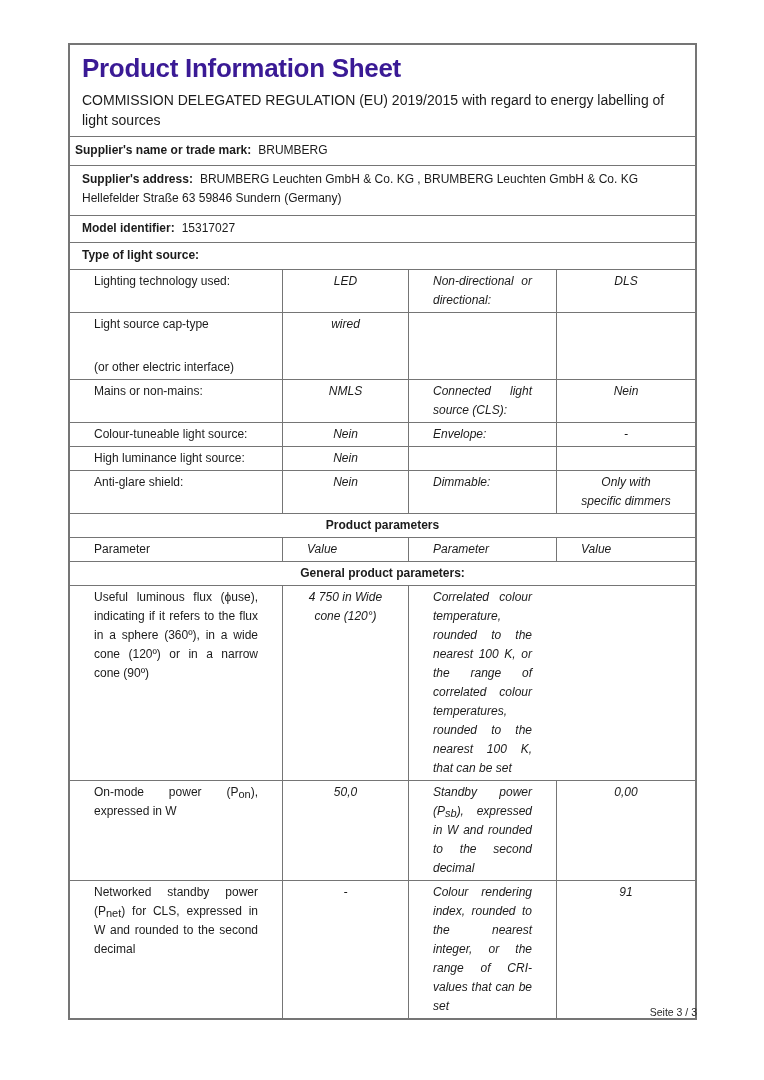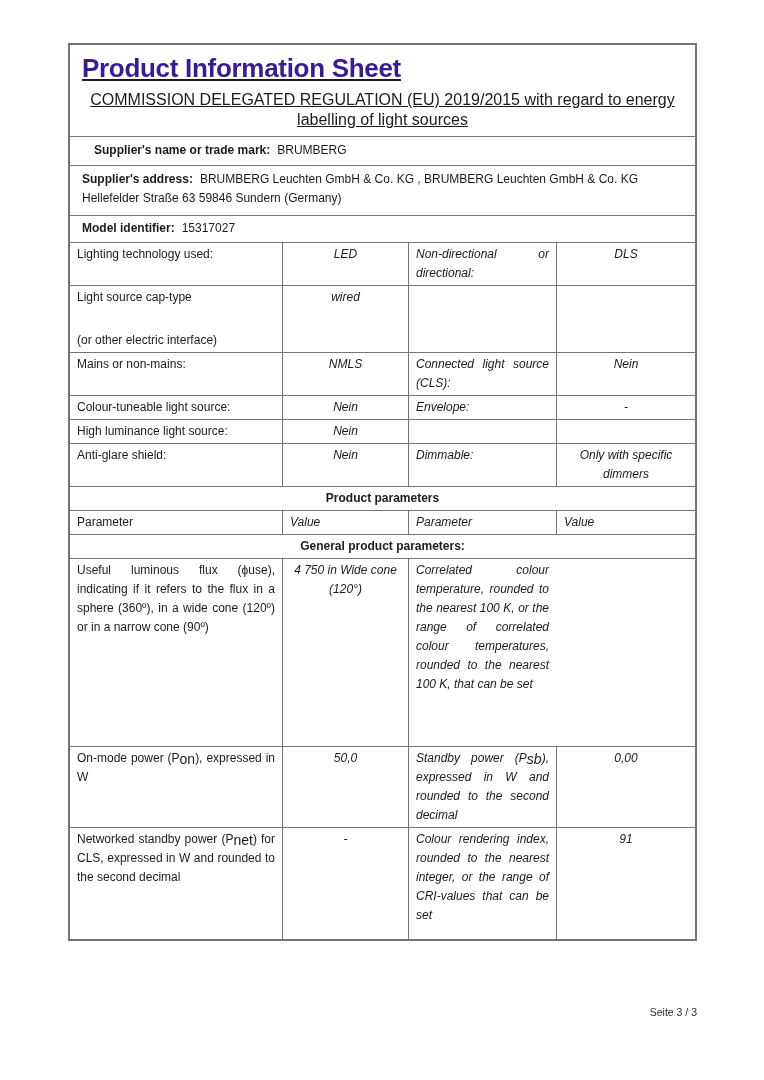--- a/index.html
+++ b/index.html
@@ -27,7 +27,7 @@
   .value { text-align:center; }
   .bold  { font-weight:bold; }
   .center{ text-align:center; }
-  .title-cell { padding:7px 12px 6px 12px;text-decoration:underline; }
+  .title-cell { padding:7px 12px 6px 12px; }
   .doc-title {
     color:#3a1a95; font-size:26px; line-height:33px; font-weight:bold;
     letter-spacing:-0.3px; margin:0 0 5px 0;

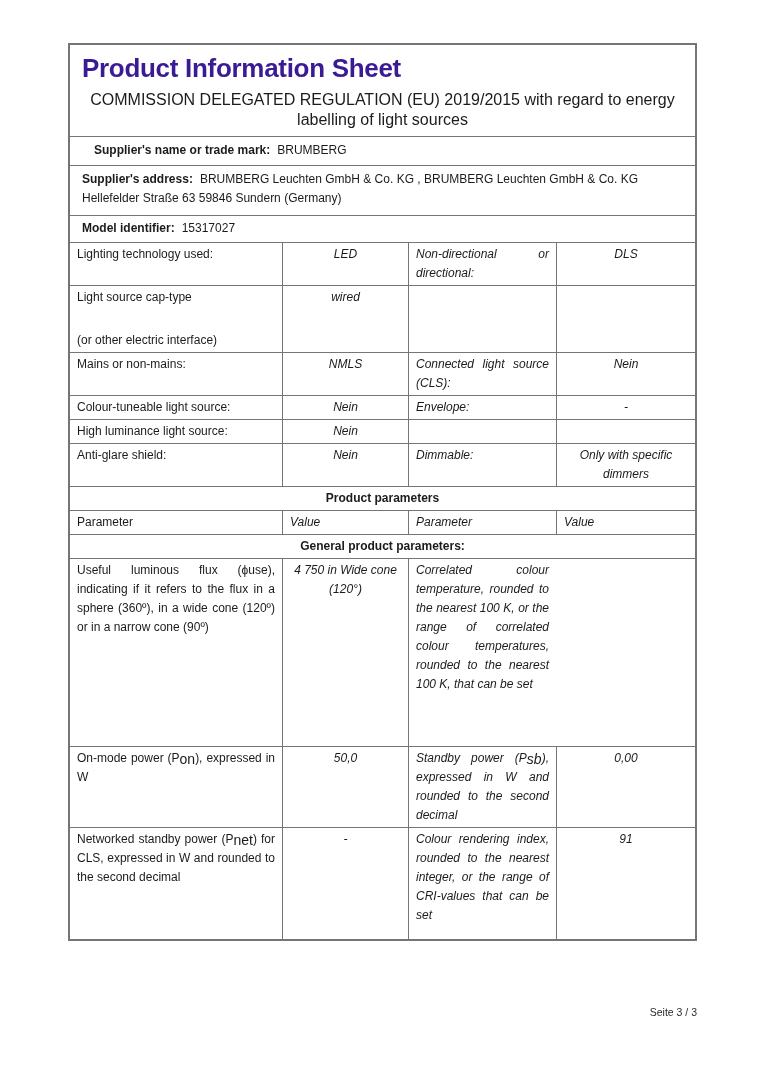--- a/index.html
+++ b/index.html
@@ -32,7 +32,7 @@
     color:#3a1a95; font-size:26px; line-height:33px; font-weight:bold;
     letter-spacing:-0.3px; margin:0 0 5px 0;
   }
-  .doc-subtitle { font-size:16px; line-height:20px;text-align:center; }
+  .doc-subtitle { font-size:14px; line-height:20px; }
   .kv-label { font-weight:bold; }
   .kv-value { margin-left:7px; }
   .line2 { margin-top:24px; }

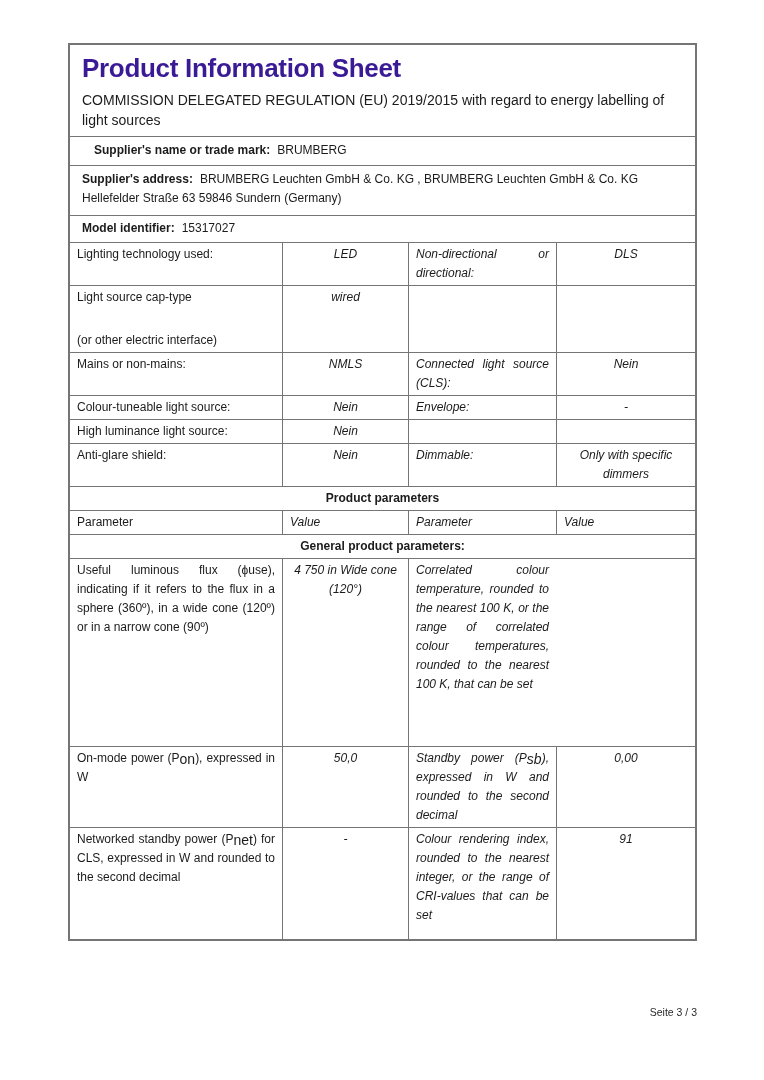--- a/index.html
+++ b/index.html
@@ -55,7 +55,7 @@
   </div>
 
   <div class="row" style="min-height:29px">
-    <div class="cell full" style="padding:4px 24px">
+    <div class="cell full" style="padding:4px 5px">
       <span class="kv-label">Supplier's name or trade mark:</span><span class="kv-value">BRUMBERG</span>
     </div>
   </div>

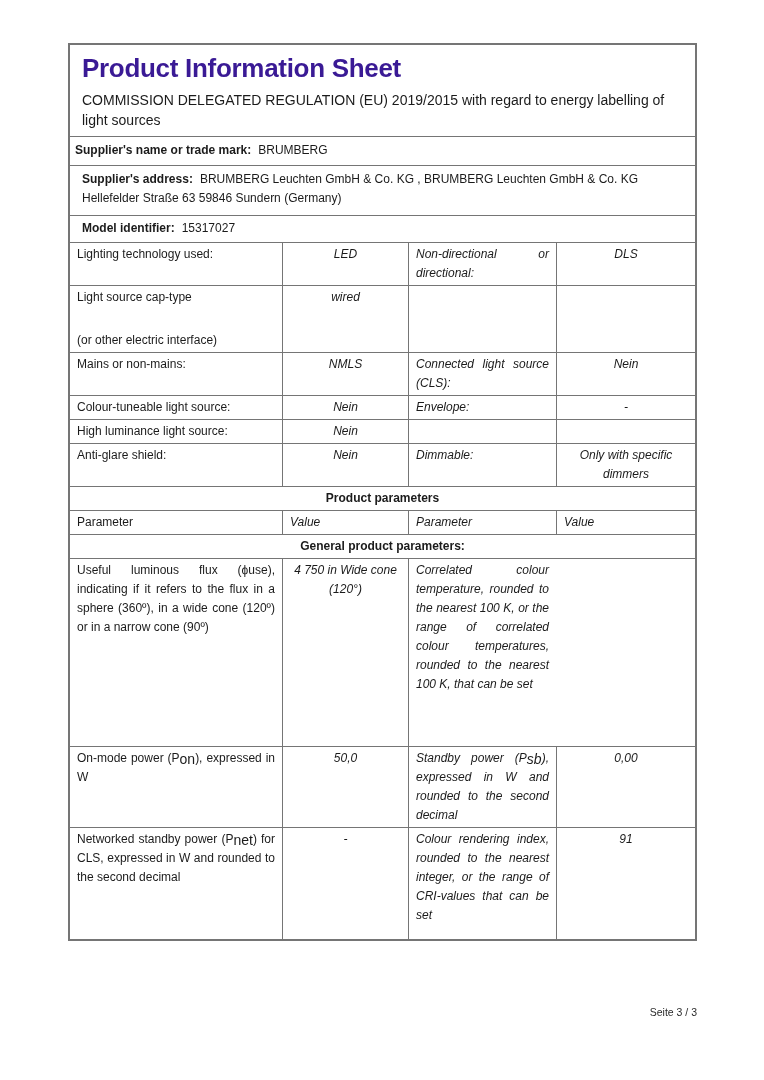--- a/index.html
+++ b/index.html
@@ -72,6 +72,9 @@
     </div>
   </div>
 
+  <div class="row" style="min-height:27px">
+    <div class="cell full bold" style="padding:3px 12px">Type of light source:</div>
+  </div>
 
   <div class="row" style="min-height:40px">
     <div class="cell c1 param">Lighting technology used:</div>

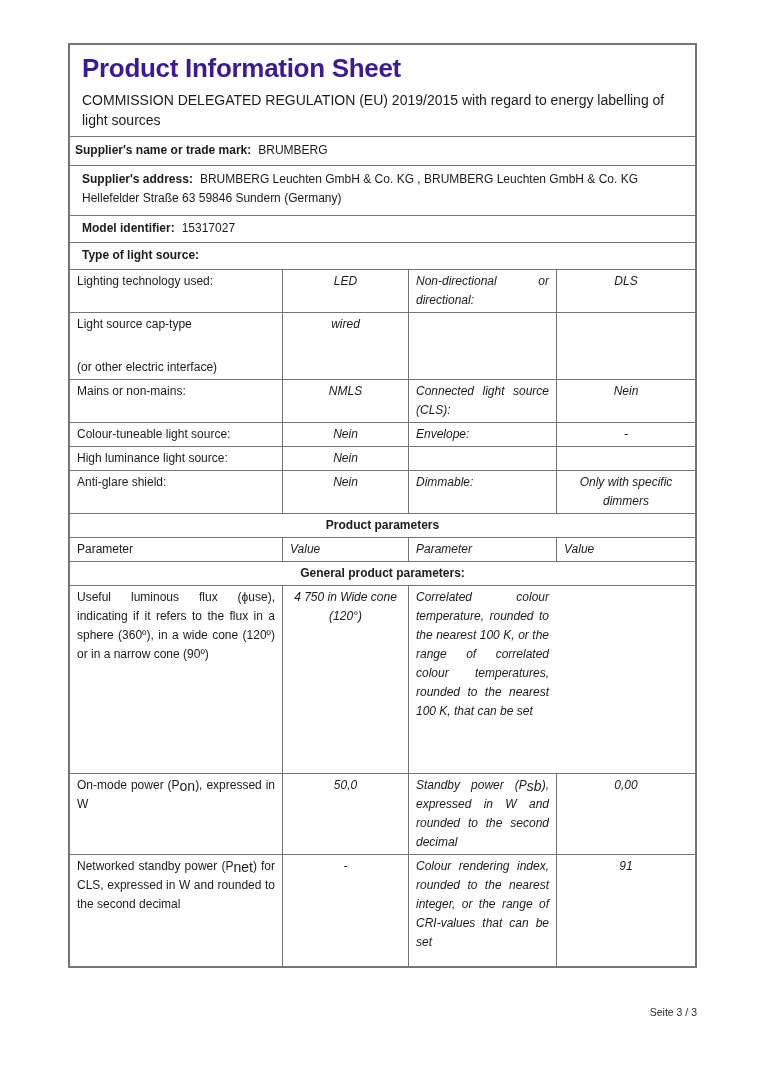--- a/index.html
+++ b/index.html
@@ -16,7 +16,7 @@
   }
   .row { display:flex; align-items:stretch; }
   .row + .row { border-top:1.5px solid #757575; }
-  .cell { padding:2px 7px; overflow:hidden; }
+  .cell { padding:2px 24px; overflow:hidden; }
   .cell + .cell { border-left:1.5px solid #757575;font-style:italic; }
   .c1 { width:212px; flex:0 0 212px; }
   .c2 { width:126px; flex:0 0 126px; }

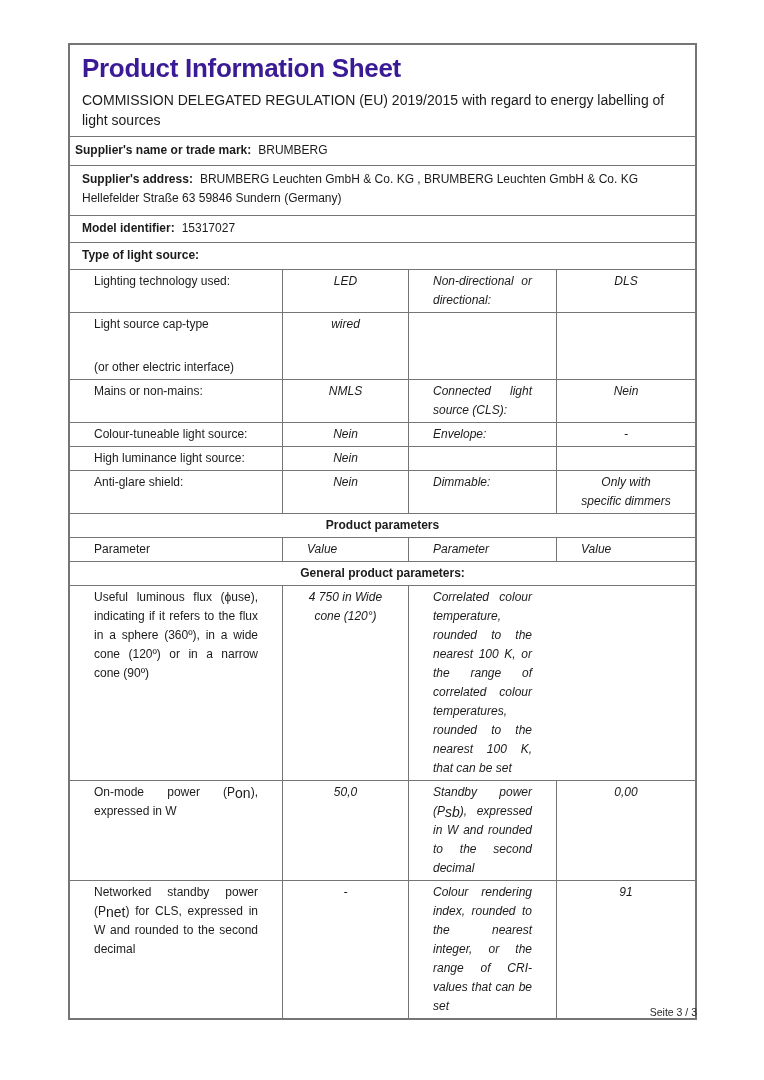--- a/index.html
+++ b/index.html
@@ -36,7 +36,7 @@
   .kv-label { font-weight:bold; }
   .kv-value { margin-left:7px; }
   .line2 { margin-top:24px; }
-  sub.sb { font-size:14px; line-height:0; vertical-align:-2px; }
+  sub.sb { font-size:11px; line-height:0; vertical-align:-2px; }
   .page-footer {
     position:absolute; right:67px; top:1005px;
     font-size:10.5px; line-height:14px; color:#2a2a2a;

